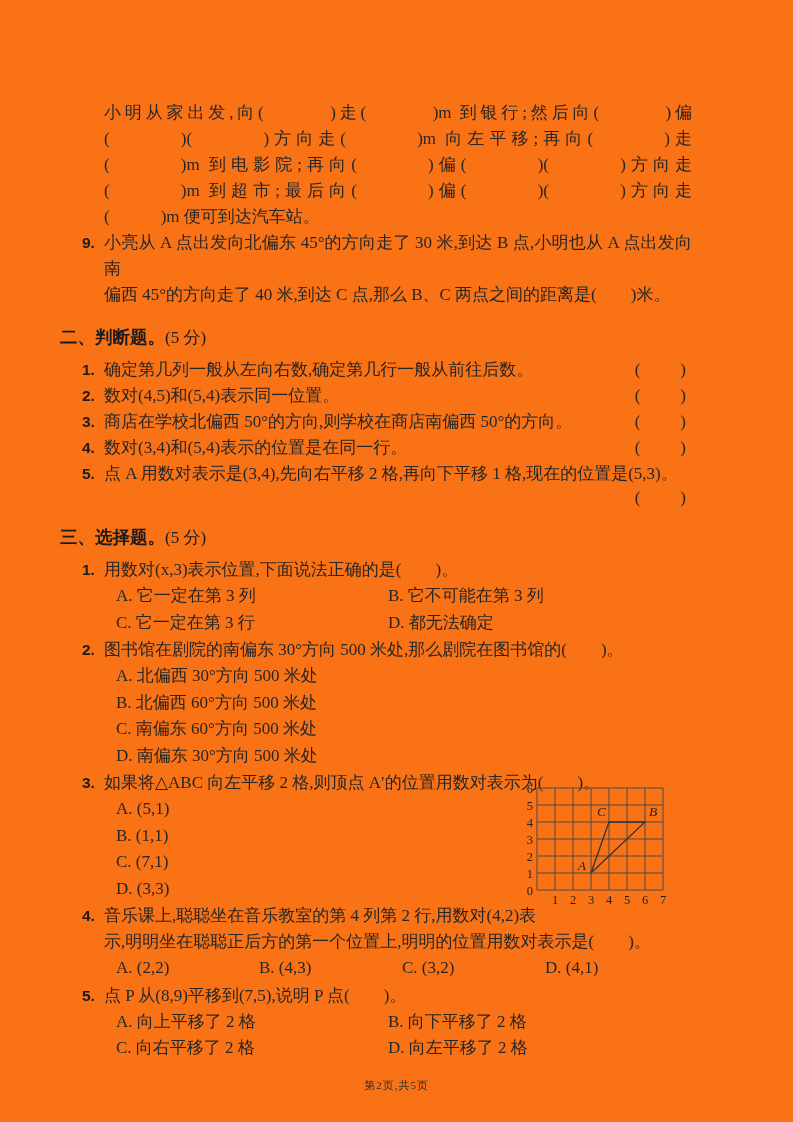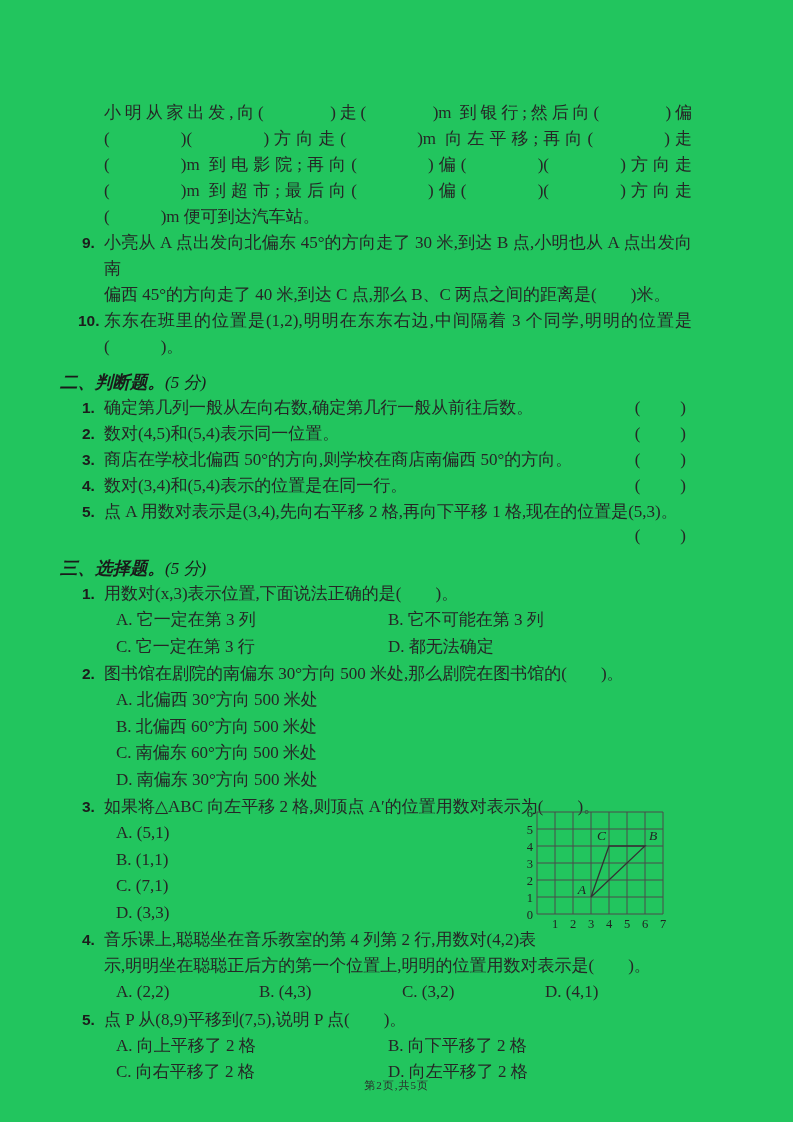--- a/index.html
+++ b/index.html
@@ -7,7 +7,7 @@
     position:relative;
     width:793px; height:1122px;
     margin:0 auto;
-    background:#22c55e;
+    background:#f97316;
     color:#262626;
     font-family:"Liberation Serif","DejaVu Serif",serif;
     font-size:17px;

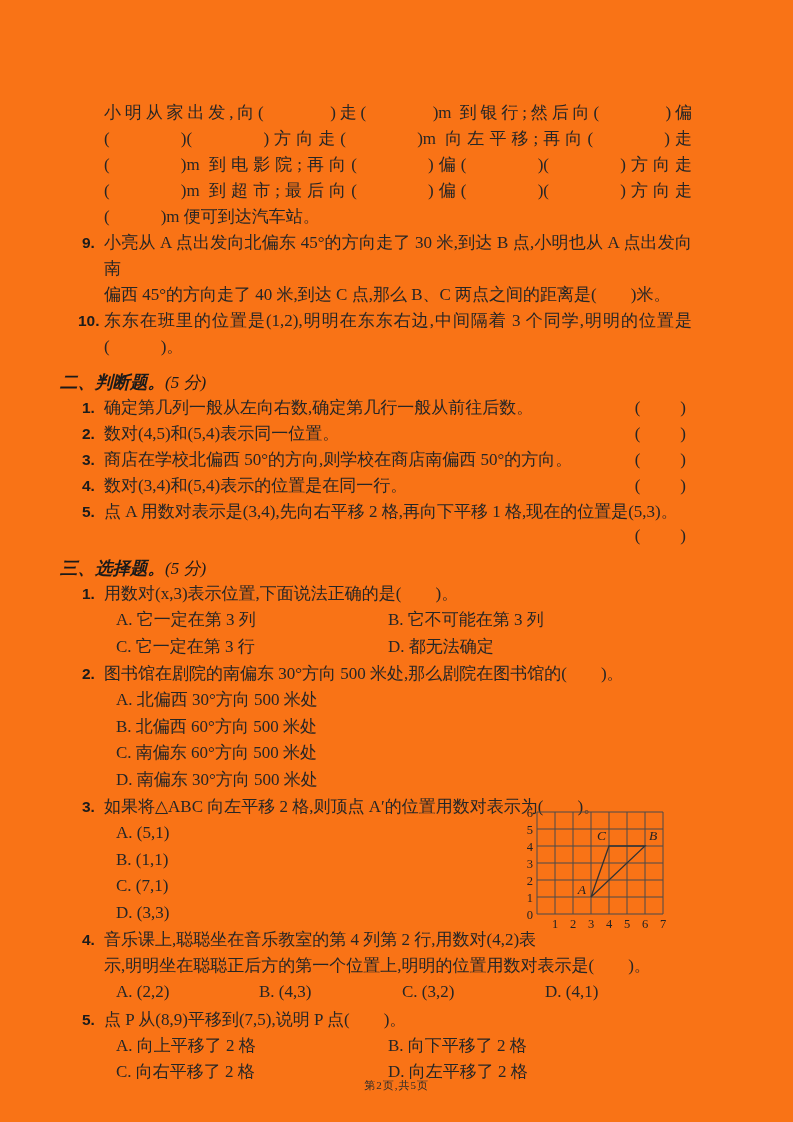--- a/index.html
+++ b/index.html
@@ -73,11 +73,6 @@
     <div class="line">偏西 45°的方向走了 40 米,到达 C 点,那么 B、C 两点之间的距离是(　　)米。</div>
   </div>
 
-  <div class="q">
-    <span class="q-no wide">10.</span>
-    <div class="line just">东东在班里的位置是(1,2),明明在东东右边,中间隔着 3 个同学,明明的位置是</div>
-    <div class="line">(　　　)。</div>
-  </div>
 
   <div class="sec-head sp-above">
     <span>二、判断题。</span><span class="score">(5 分)</span>

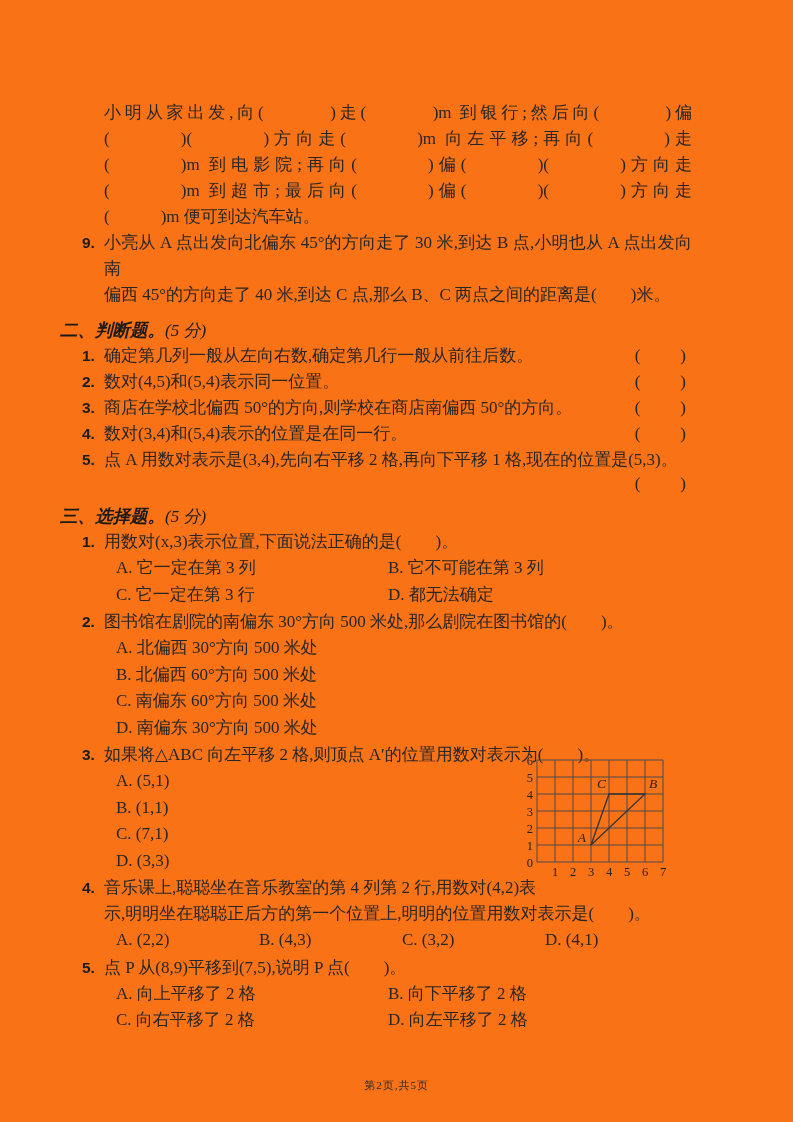--- a/index.html
+++ b/index.html
@@ -28,9 +28,8 @@
   .q-no.wide { left:18px; }
   .sec-head {
     font-family:"Liberation Sans","DejaVu Sans",sans-serif;
-    font-weight:700; font-size:17.5px; line-height:25px;
+    font-weight:700; font-size:17.5px; line-height:39px;
     color:#1a1a1a;
-    font-style:italic;
   }
   .sec-head .score { font-weight:400; font-family:"Liberation Serif","DejaVu Serif",serif; font-size:17px; }
   .tf-item { position:relative; padding-left:44px; display:flex; line-height:26px; }

